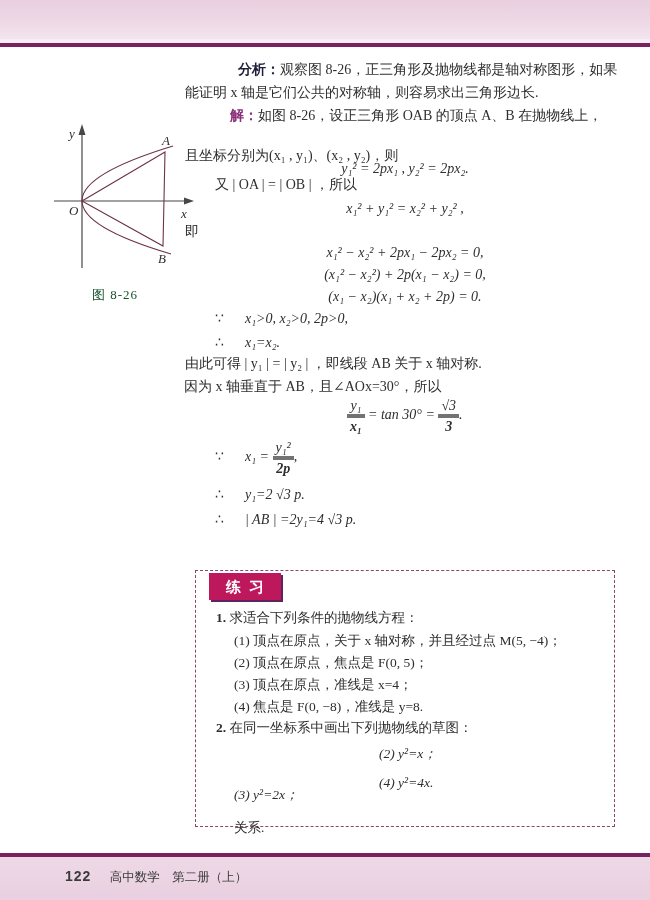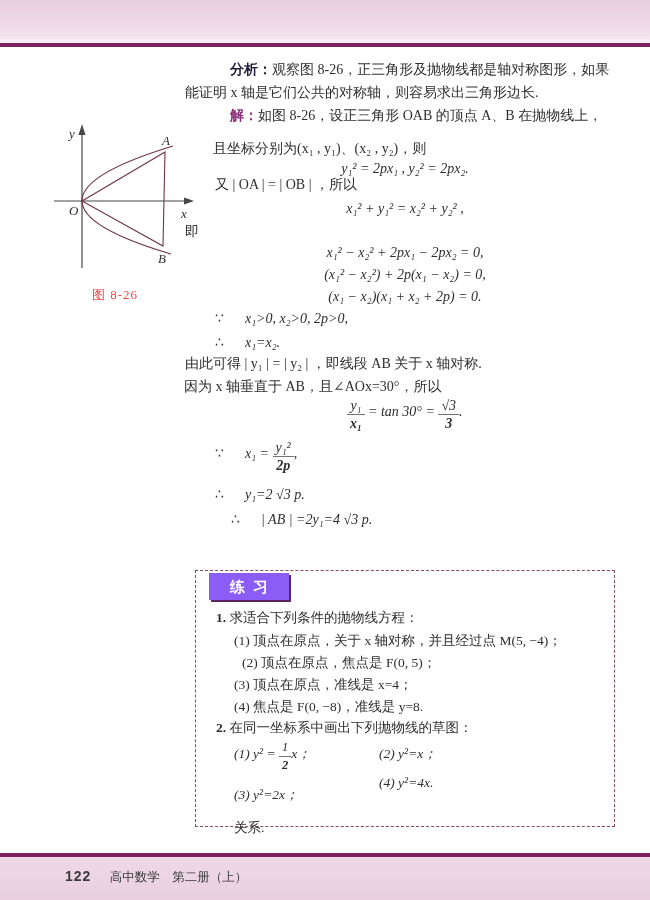--- a/index.html
+++ b/index.html
@@ -25,7 +25,7 @@
   .ctr{position:absolute;left:185px;width:440px;text-align:center;white-space:nowrap;
     font-size:14px;line-height:17px;}
   .math{font-style:italic;}
-  .lbl-analysis{font-weight:bold;color:#1d1d3a;}
+  .lbl-analysis{font-weight:bold;color:#1d1d3a;margin-left:8px;}
   .lbl-solution{font-weight:bold;color:#8b2f7a;}
   .sym{display:inline-block;width:30px;}
 

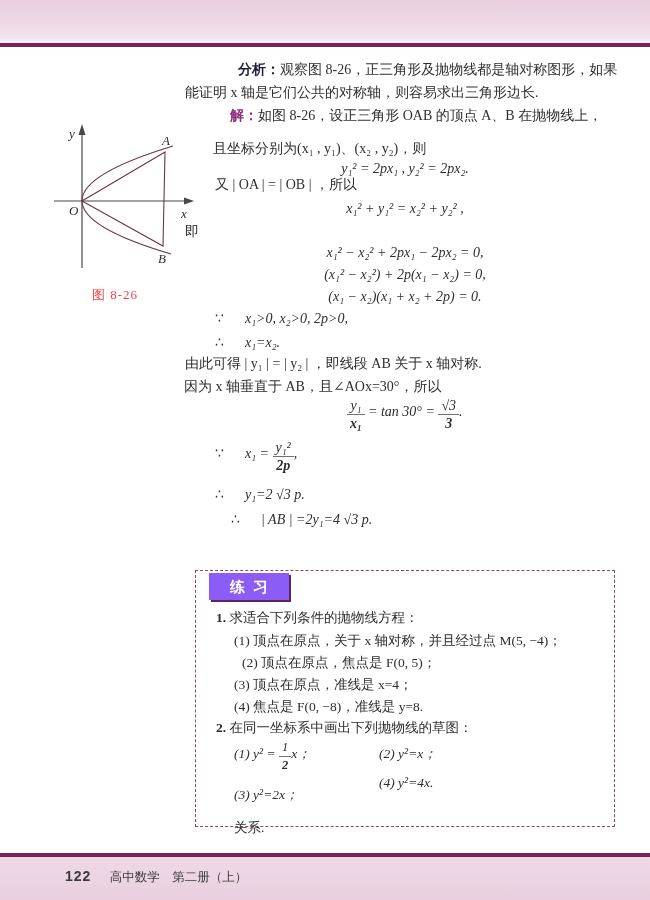--- a/index.html
+++ b/index.html
@@ -69,7 +69,7 @@
   <div class="t" style="left:230px;top:107px;">
     <span class="lbl-solution">解：</span><span>如图 8-26，设正三角形 OAB 的顶点 A、B 在抛物线上，</span>
   </div>
-  <div class="t" style="left:185px;top:140px;margin-left:28px;">且坐标分别为(x₁ , y₁)、(x₂ , y₂)，则</div>
+  <div class="t" style="left:185px;top:147px;">且坐标分别为(x₁ , y₁)、(x₂ , y₂)，则</div>
 
   <div class="ctr math" style="top:160px;">y₁² = 2px₁ , y₂² = 2px₂.</div>
 

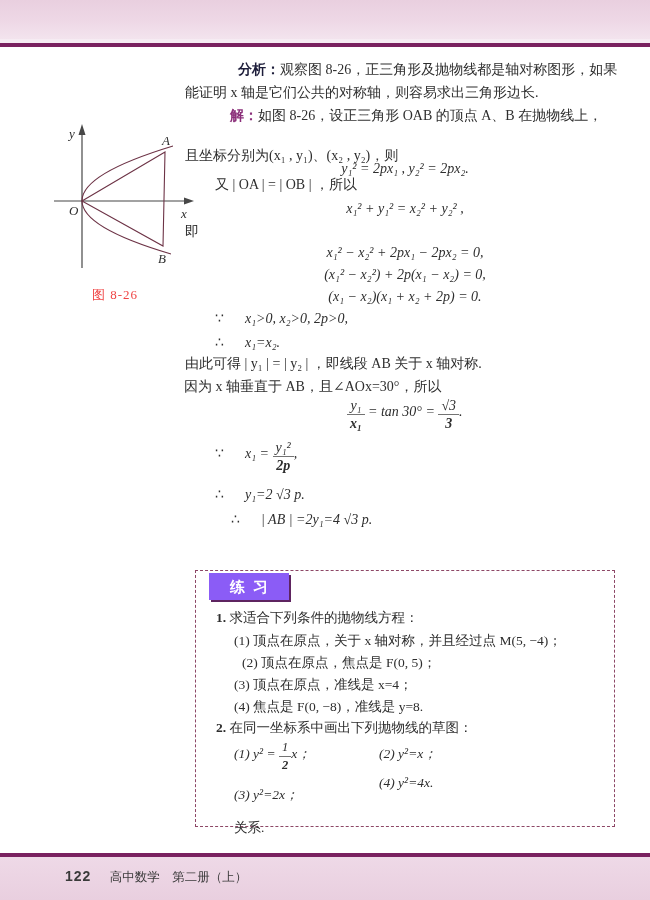--- a/index.html
+++ b/index.html
@@ -36,7 +36,7 @@
 
   
   .figure{position:absolute;left:33px;top:122px;width:164px;}
-  .figcap{margin-top:8px;text-align:center;font-size:13px;color:#ef4444;letter-spacing:1px;}
+  .figcap{margin-top:8px;text-align:center;font-size:13px;color:#14532d;letter-spacing:1px;}
   .fig-stroke{stroke:#6d3346;stroke-width:1.1;fill:none;}
   .axis-stroke{stroke:#474747;stroke-width:1.2;fill:none;}
   .fig-label{font-family:"Liberation Serif","DejaVu Serif",serif;font-style:italic;

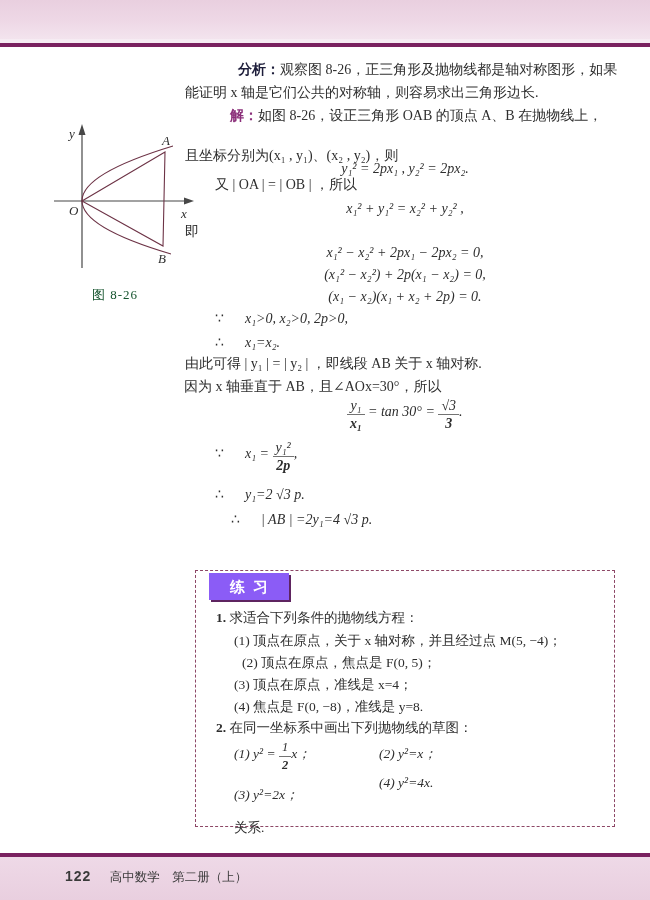--- a/index.html
+++ b/index.html
@@ -31,7 +31,7 @@
 
   
   .frac{display:inline-block;vertical-align:-0.85em;text-align:center;font-style:italic;}
-  .frac .num{display:block;border-bottom:1px solid #737373;padding:0 3px 1px;line-height:15px;}
+  .frac .num{display:block;border-bottom:4px solid #737373;padding:0 3px 1px;line-height:15px;}
   .frac .den{display:block;padding-top:1px;line-height:15px;font-weight:bold;}
 
   

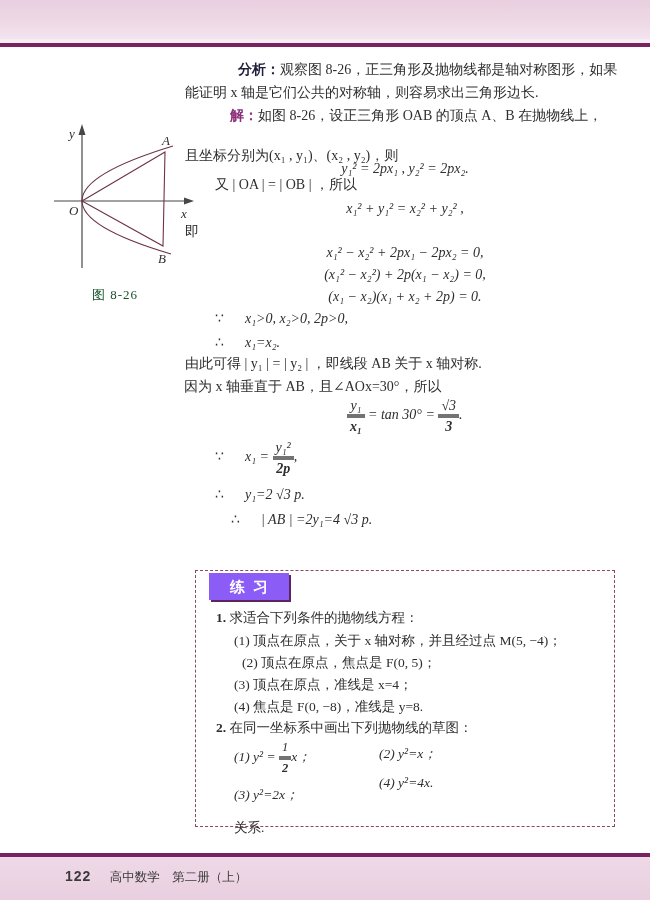--- a/index.html
+++ b/index.html
@@ -114,7 +114,7 @@
   <div class="t" style="left:215px;top:486px;">
     <span class="sym">∴</span><span class="math">y₁=2 √3 p.</span>
   </div>
-  <div class="t" style="left:231px;top:511px;">
+  <div class="t" style="left:215px;top:511px;">
     <span class="sym">∴</span><span class="math">| AB | =2y₁=4 √3 p.</span>
   </div>
 

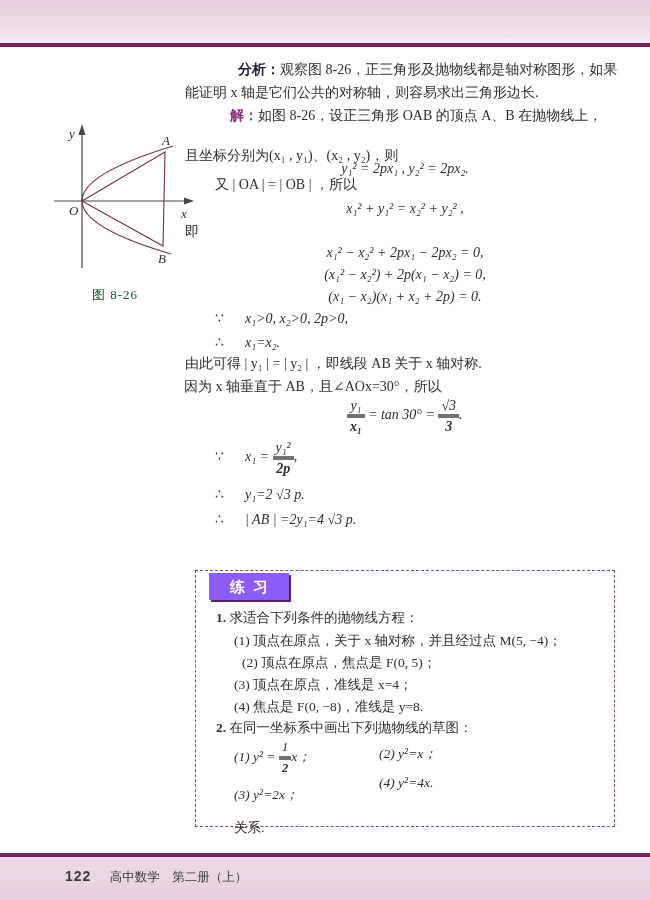--- a/index.html
+++ b/index.html
@@ -45,8 +45,8 @@
   
   .practice{position:absolute;left:195px;top:570px;width:418px;height:255px;
     border:1.5px dashed #8d4766;}
-  .practice-header{position:absolute;left:13px;top:2px;width:80px;height:27px;
-    background:#8b5cf6;box-shadow:2px 2px 0 #5e2460;color:#ffffff;
+  .practice-header{position:absolute;left:13px;top:2px;width:72px;height:27px;
+    background:#be185d;box-shadow:2px 2px 0 #5e2460;color:#ffffff;
     font-weight:bold;font-size:15px;line-height:27px;text-align:center;letter-spacing:8px;
     text-indent:8px;font-family:"Liberation Sans","DejaVu Sans",sans-serif;}
   .practice .t{font-size:13.5px;}

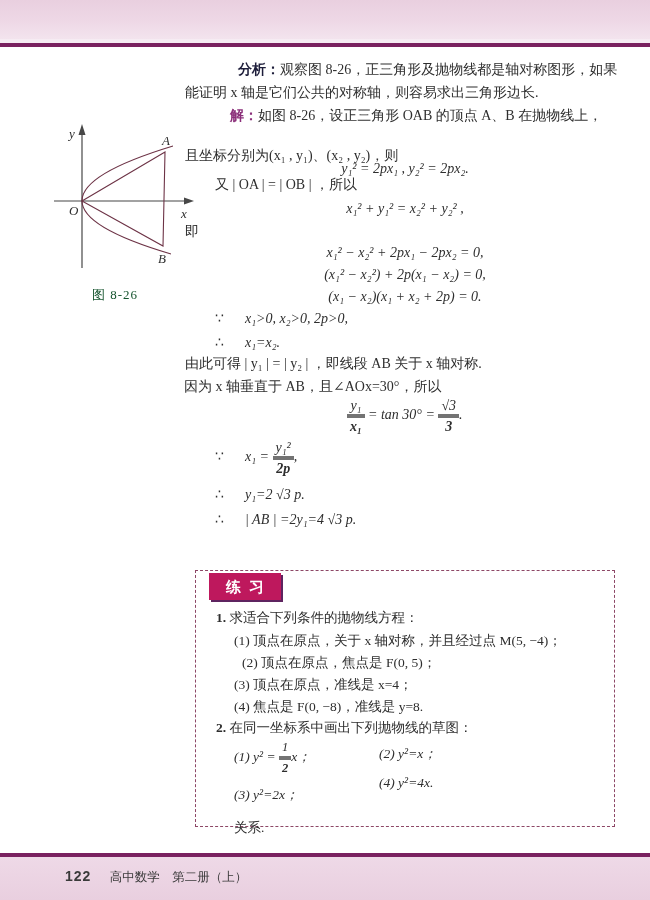--- a/index.html
+++ b/index.html
@@ -146,7 +146,7 @@
       <span class="qnum">1.</span> <span>求适合下列条件的抛物线方程：</span>
     </div>
     <div class="t" style="left:38px;top:61px;">(1) 顶点在原点，关于 x 轴对称，并且经过点 M(5, −4)；</div>
-    <div class="t" style="left:38px;top:83px;margin-left:8px;">(2) 顶点在原点，焦点是 F(0, 5)；</div>
+    <div class="t" style="left:38px;top:83px;">(2) 顶点在原点，焦点是 F(0, 5)；</div>
     <div class="t" style="left:38px;top:105px;">(3) 顶点在原点，准线是 x=4；</div>
     <div class="t" style="left:38px;top:127px;">(4) 焦点是 F(0, −8)，准线是 y=8.</div>
 

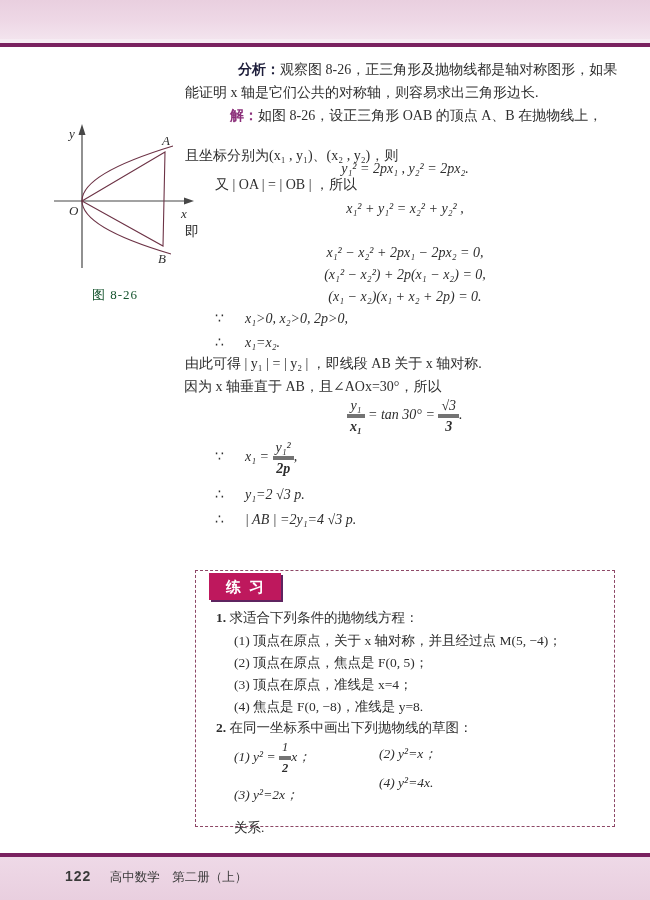--- a/index.html
+++ b/index.html
@@ -153,13 +153,6 @@
     <div class="t" style="left:20px;top:148px;">
       <span class="qnum">2.</span> <span>在同一坐标系中画出下列抛物线的草图：</span>
     </div>
-    <div class="t" style="left:38px;top:169px;">
-      <span class="math">(1) y² =</span>
-      <span class="frac" style="font-size:12.5px;">
-        <span class="num">1</span>
-        <span class="den">2</span>
-      </span><span class="math">x；</span>
-    </div>
     <div class="t math" style="left:183px;top:174px;">(2) y²=x；</div>
     <div class="t math" style="left:38px;top:215px;">(3) y²=2x；</div>
     <div class="t math" style="left:183px;top:203px;">(4) y²=4x.</div>

